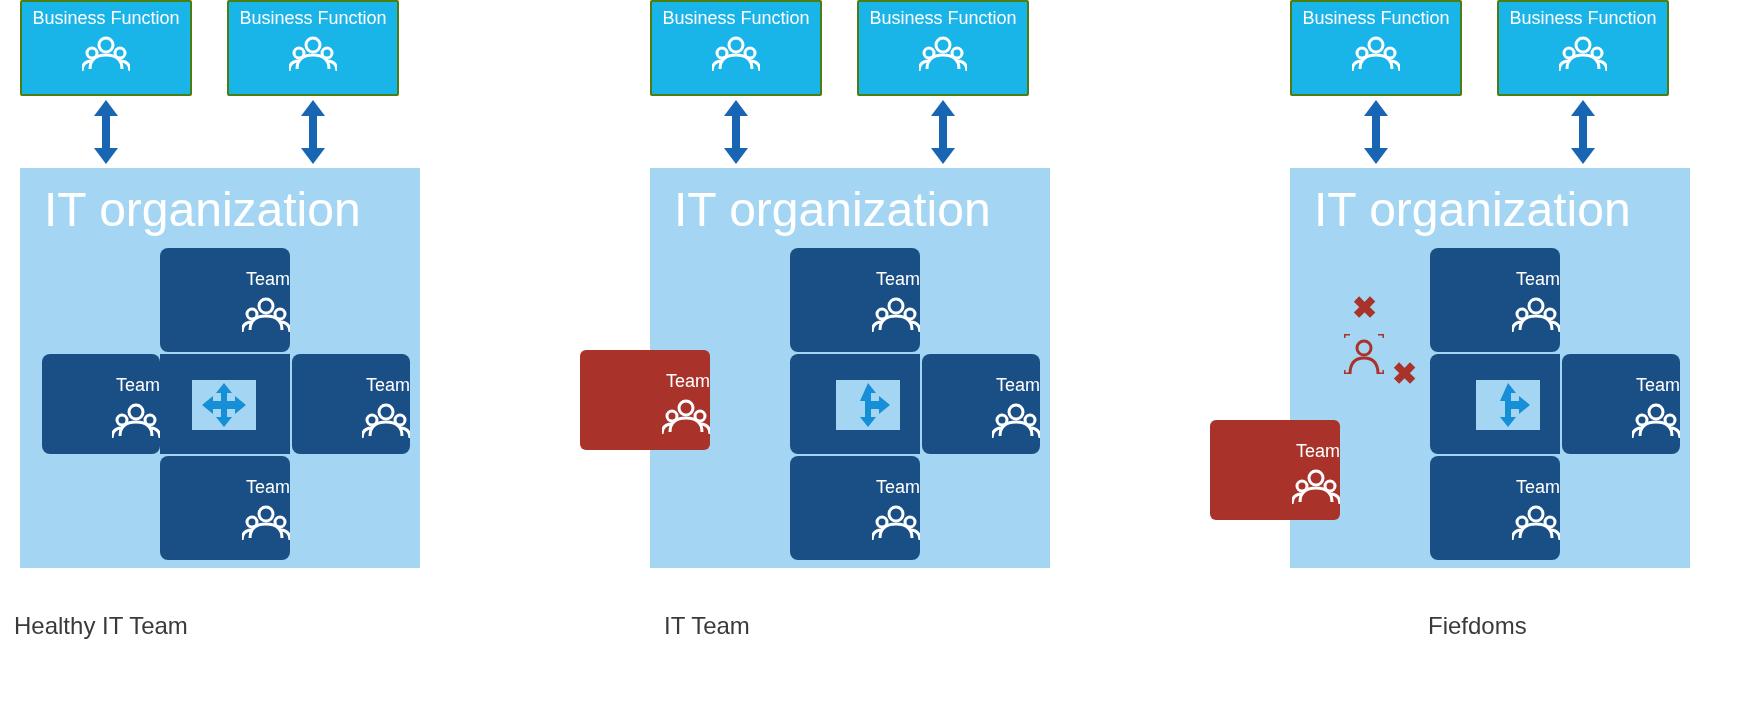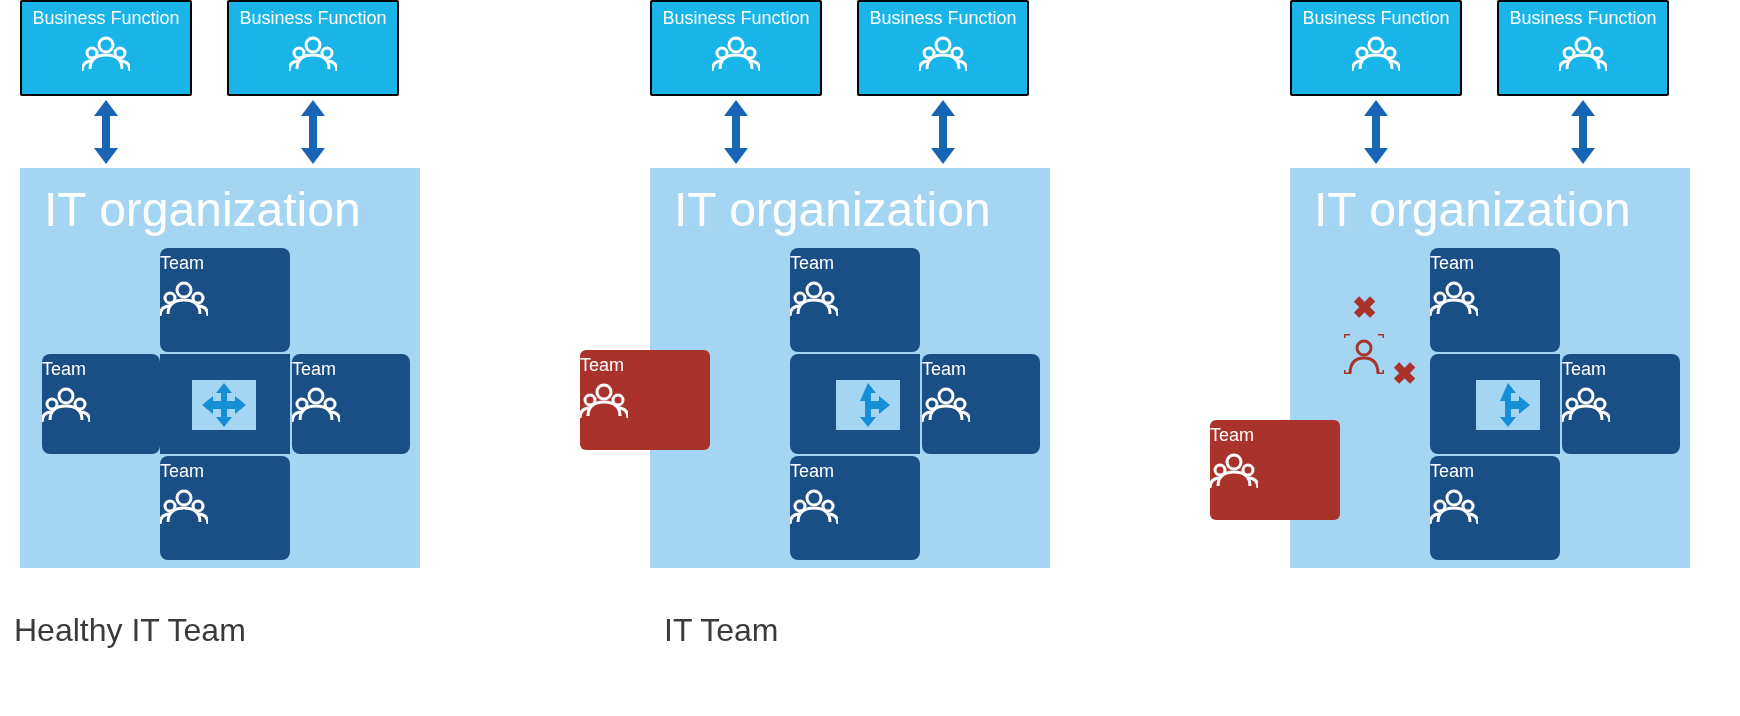--- a/index.html
+++ b/index.html
@@ -30,7 +30,7 @@
     width: 172px;
     height: 96px;
     background: #19b5e8;
-    border: 2px solid #000000;
+    border: 2px solid #4d7c0f;
     color: #fff;
     text-align: center;
     padding-top: 6px;

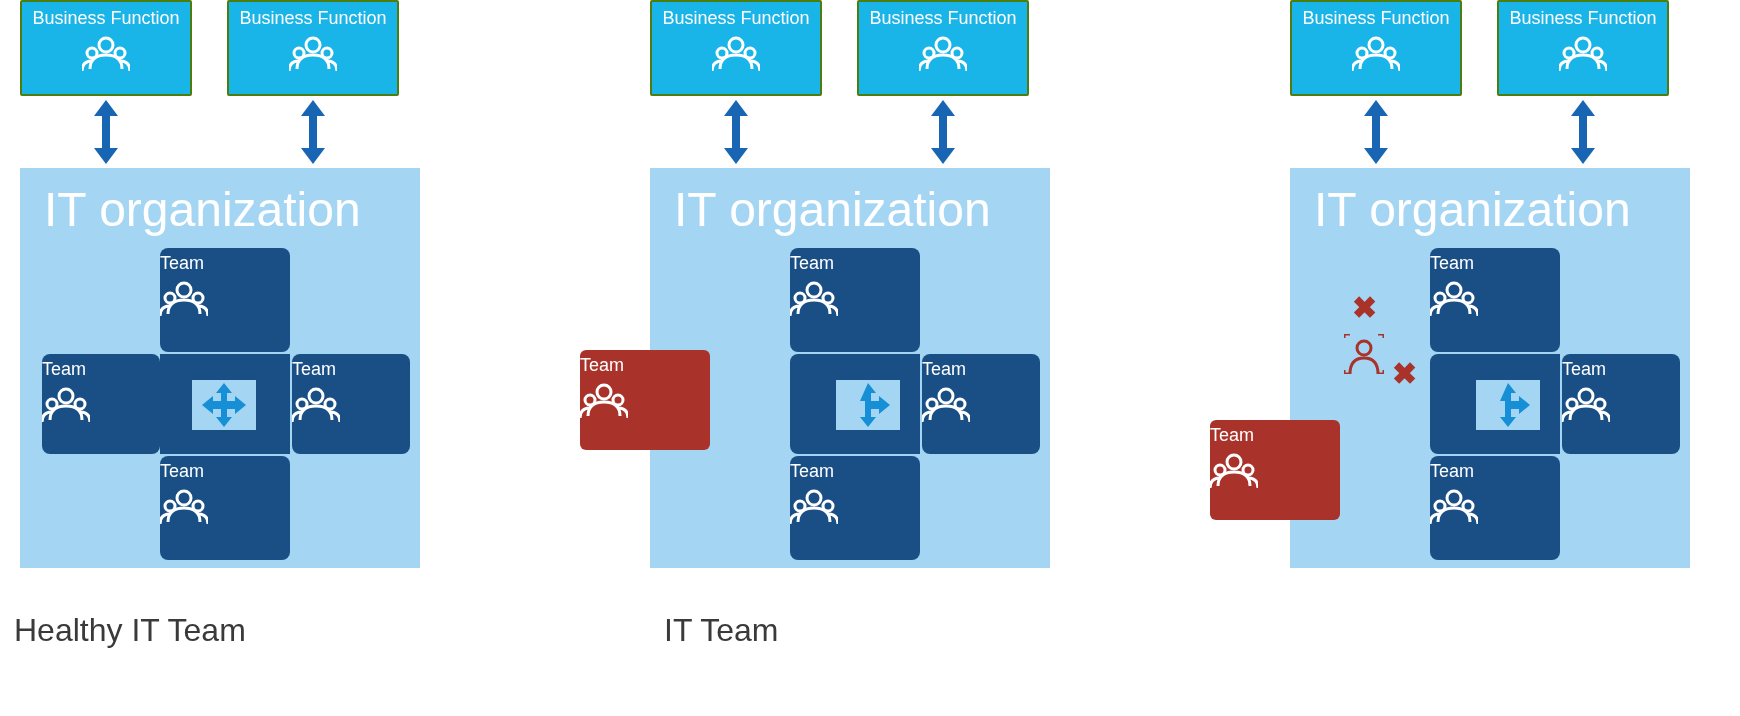--- a/index.html
+++ b/index.html
@@ -69,10 +69,10 @@
     position: absolute;
     background: #1a4f86;
     color: #fff;
-    text-align: left;
+    text-align: right;
     border-radius: 8px;
     font-size: 18px;
-    padding-top: 5px;
+    padding-top: 21px;
   }
   .team-box.danger { background: #a9332a; border-radius: 6px; }
   .team-box .people { margin-top: 4px; }

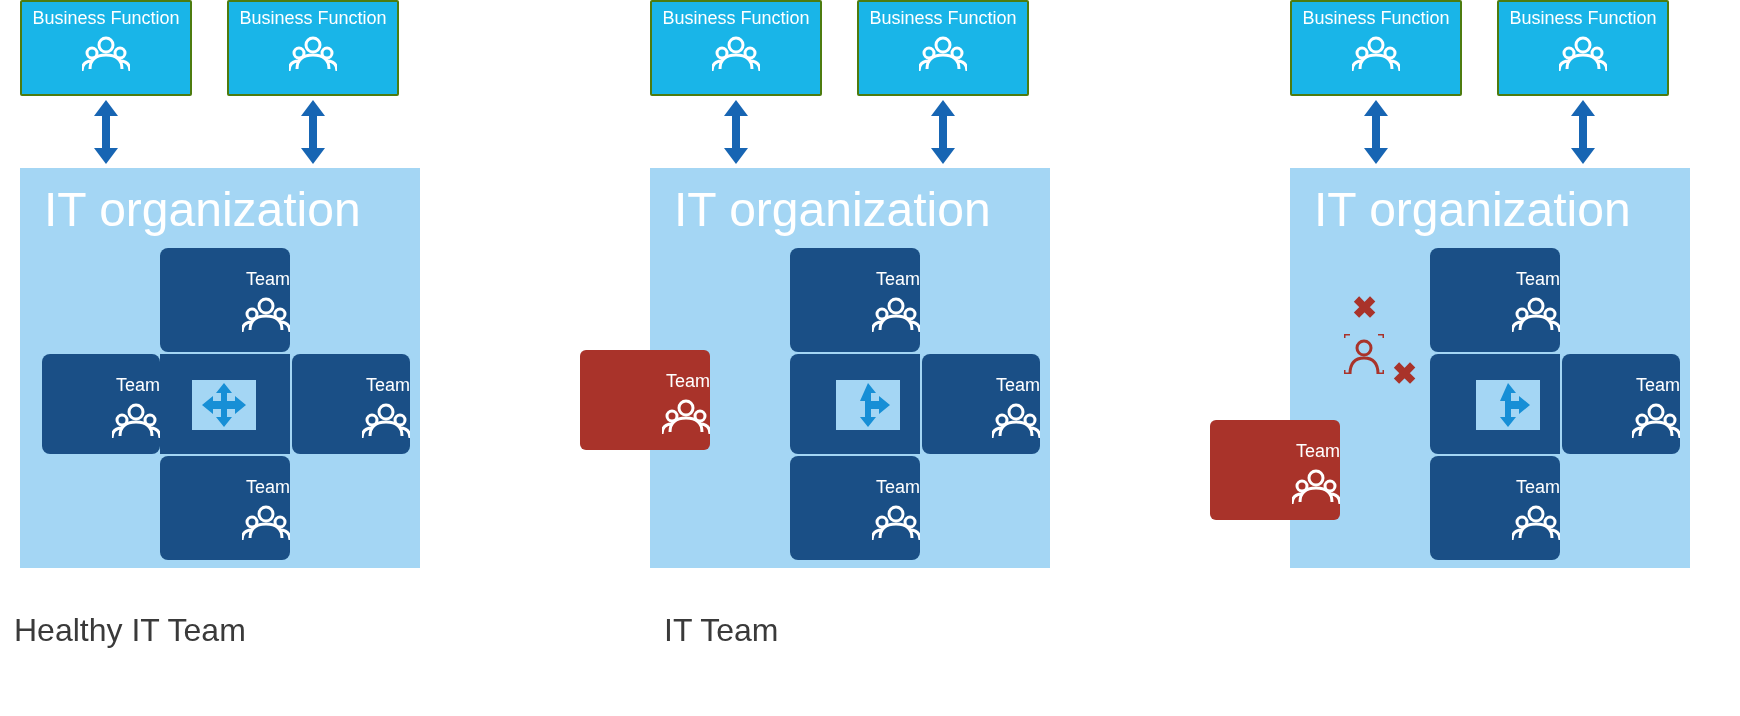--- a/index.html
+++ b/index.html
@@ -83,7 +83,7 @@
     display: flex; align-items: center; justify-content: center;
   }
   .caption {
-    font-size: 32px;
+    font-size: 24px;
     font-weight: 300;
     color: #3a3a3a;
     margin-top: 44px;

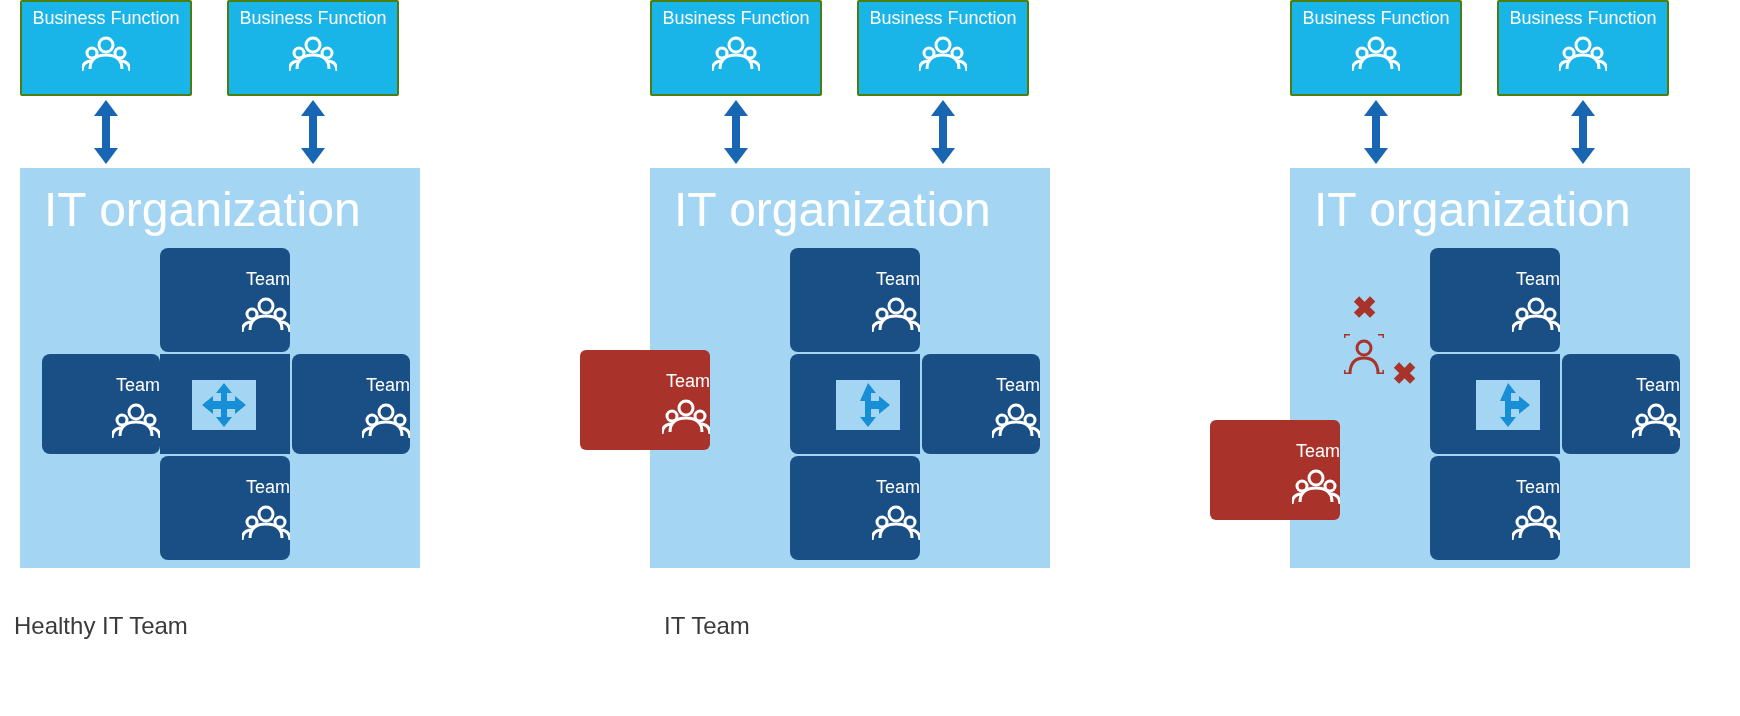--- a/index.html
+++ b/index.html
@@ -323,6 +323,7 @@
           <use href="#people-icon"></use>
         </svg>
     </div>
+    <div class="caption" style="margin-left:258px;">Fiefdoms</div>
   </div>
 
 </div>

